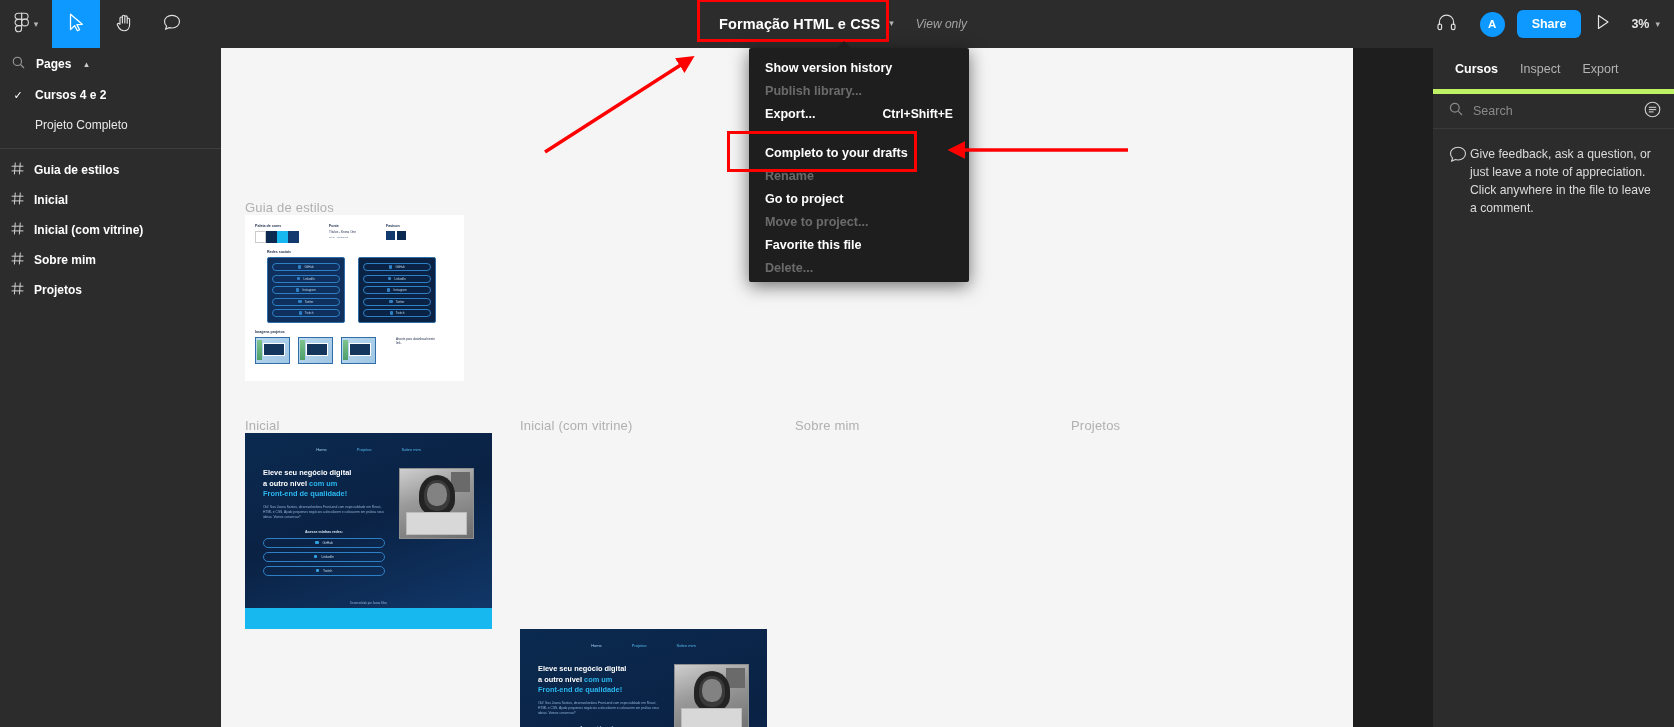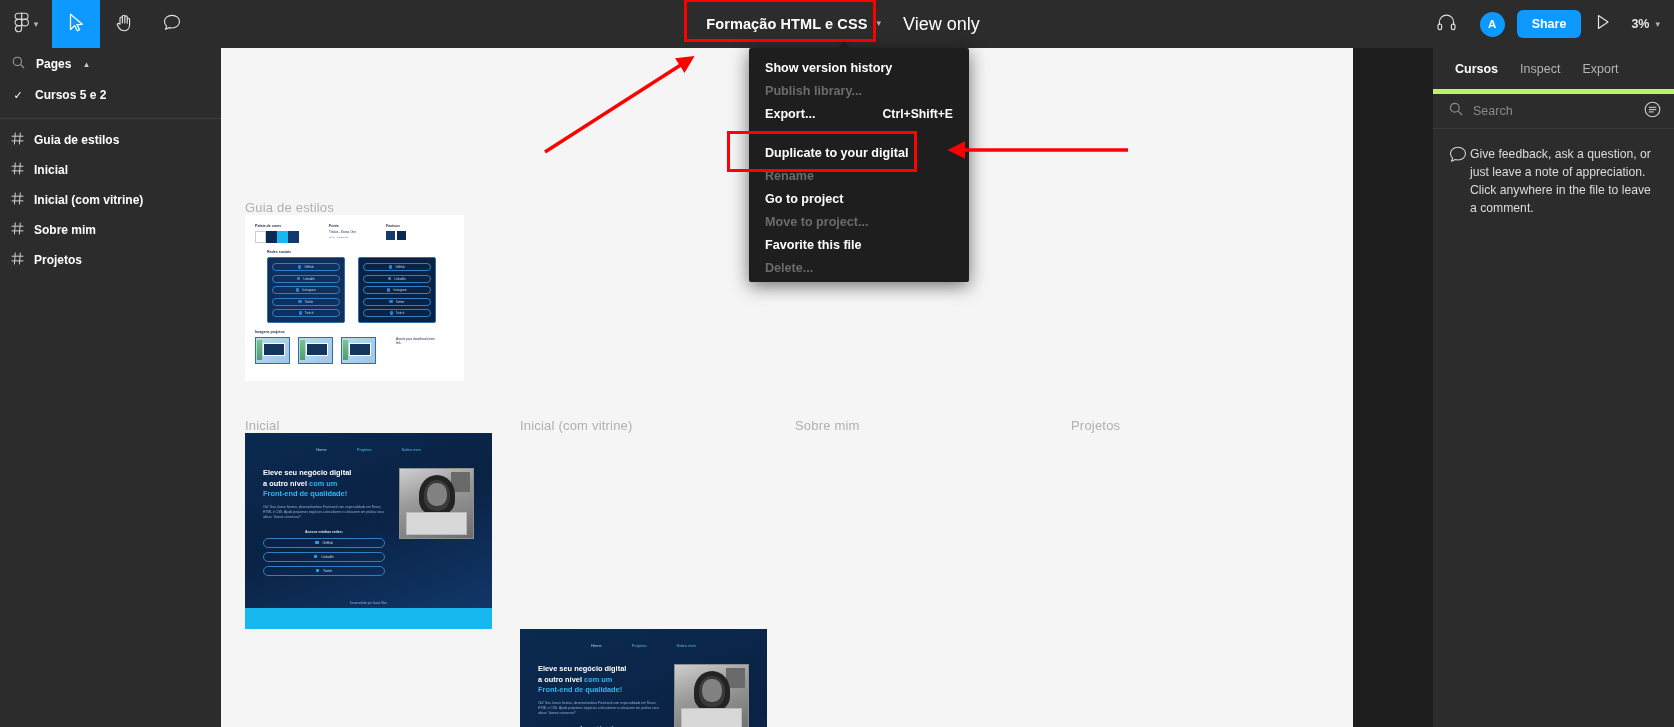--- a/index.html
+++ b/index.html
@@ -43,7 +43,7 @@
     position: absolute; left: -10px; top: -12px; width: 192px; height: 43px;
     border: 3px solid #ff0000; pointer-events: none;
   }
-  .view-only { color: #ffffff; font-size: 18px; pointer-events: auto; }
+  .view-only { color: #a3a3a3; font-size: 12px; pointer-events: auto; font-style: italic; }
 
   .tb-right {
     position: absolute; right: 0; top: 0; height: 48px;

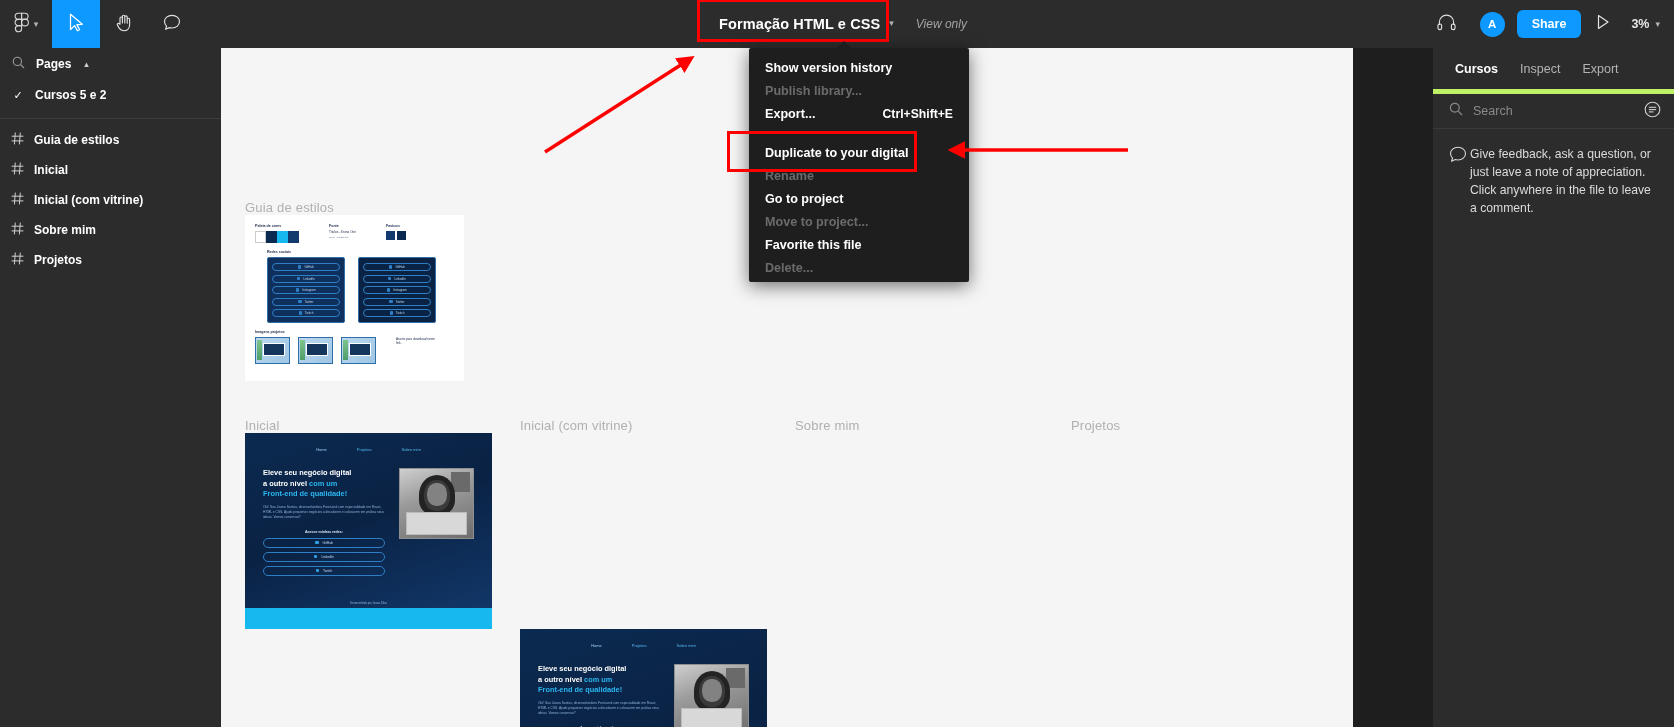--- a/index.html
+++ b/index.html
@@ -316,7 +316,7 @@
     <div>
       <div class="page-row">
         <span class="check">✓</span>
-        <span class="page-label sel">Cursos 5 e 2</span>
+        <span class="page-label sel">Cursos 4 e 2</span>
       </div>
     </div>
 

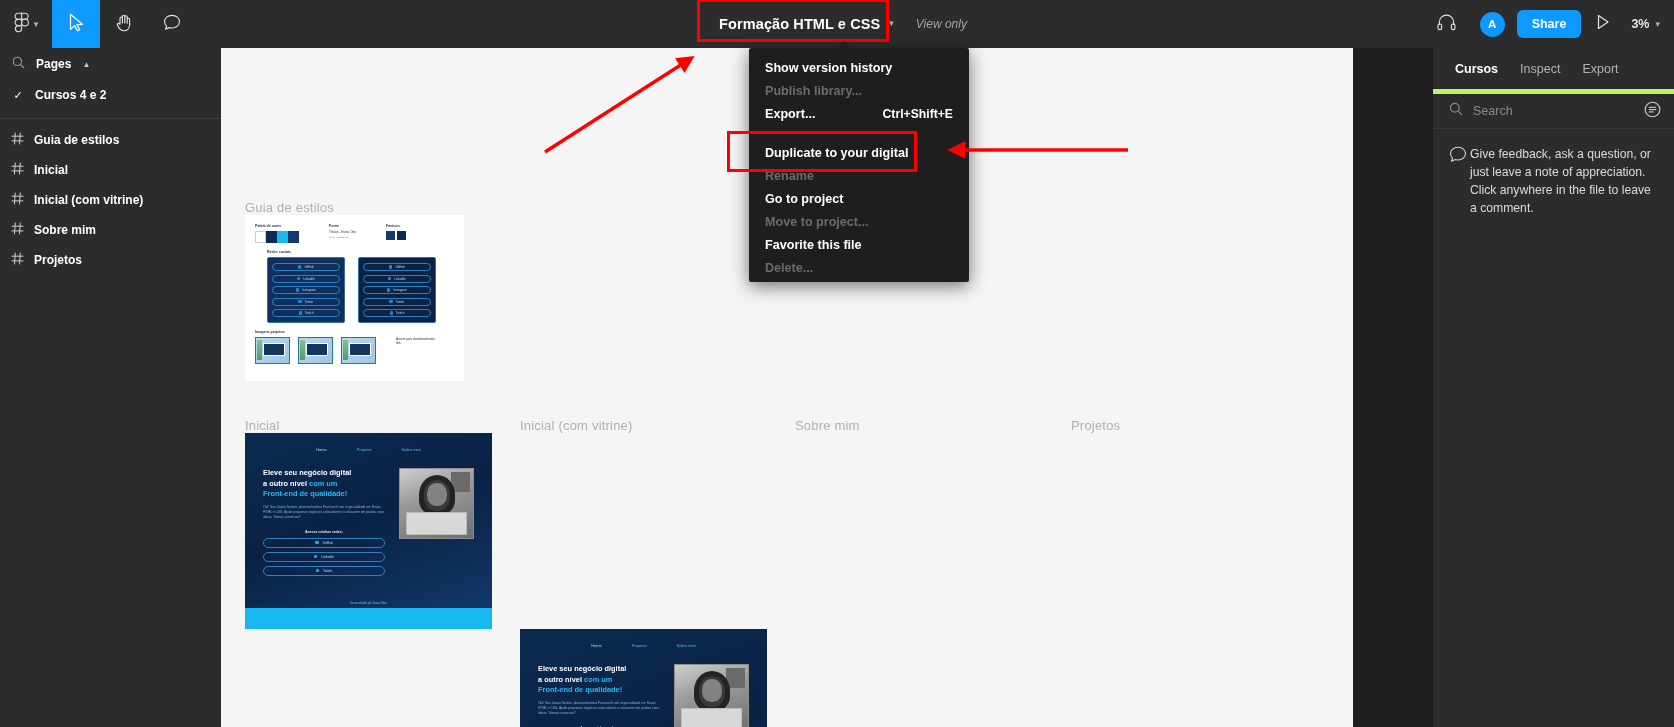--- a/index.html
+++ b/index.html
@@ -317,6 +317,10 @@
       <div class="page-row">
         <span class="check">✓</span>
         <span class="page-label sel">Cursos 4 e 2</span>
+      </div>
+      <div class="page-row">
+        <span class="check"></span>
+        <span class="page-label">Projeto Completo</span>
       </div>
     </div>
 

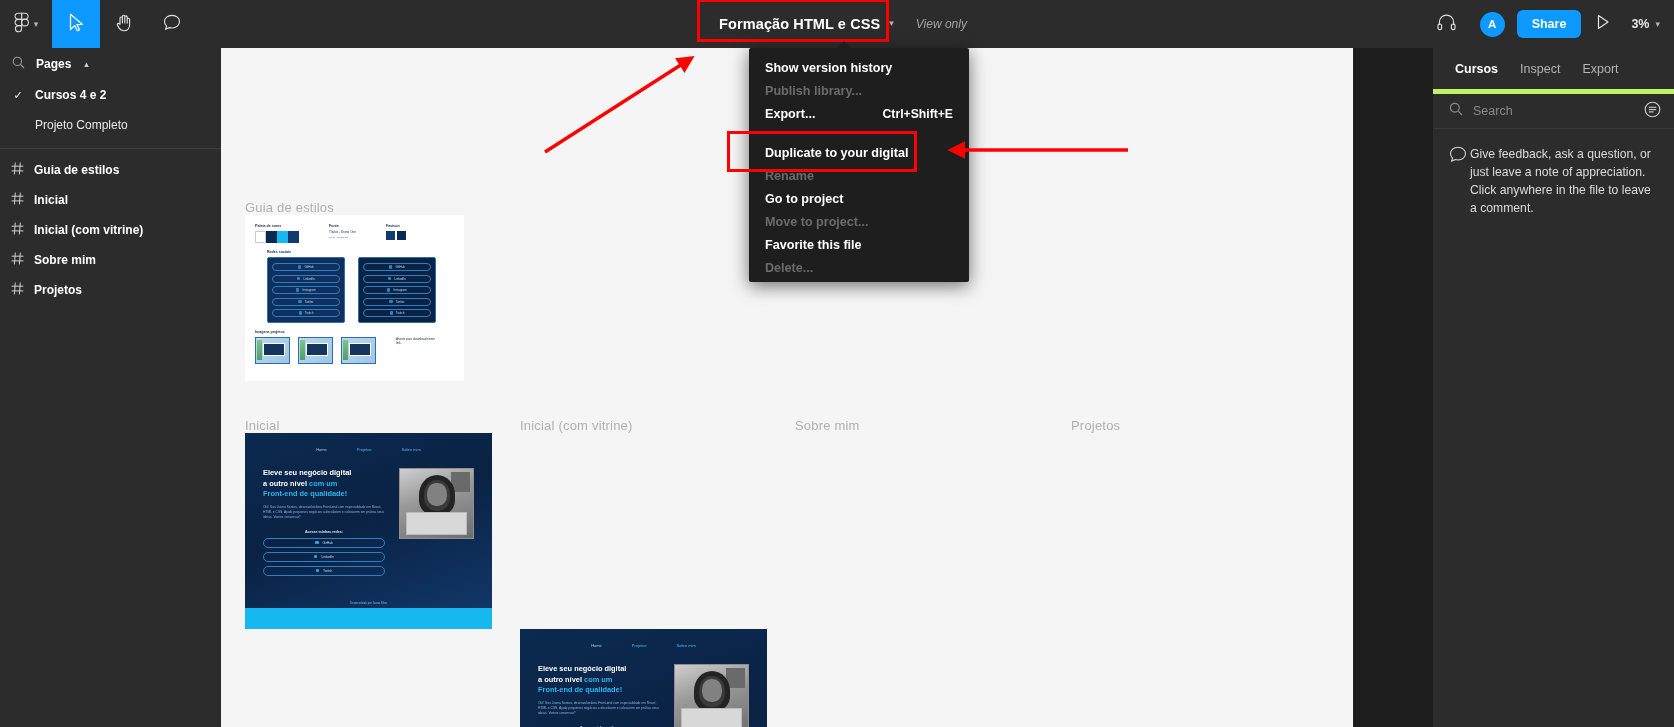--- a/index.html
+++ b/index.html
@@ -594,7 +594,7 @@
       <span class="sc">Ctrl+Shift+E</span>
     </div>
     <div class="menu-item" style="margin-top:16px">
-      <span>Duplicate to your digital</span>
+      <span>Completo to your drafts</span>
     </div>
     <div class="menu-item disabled">
       <span>Rename</span>

